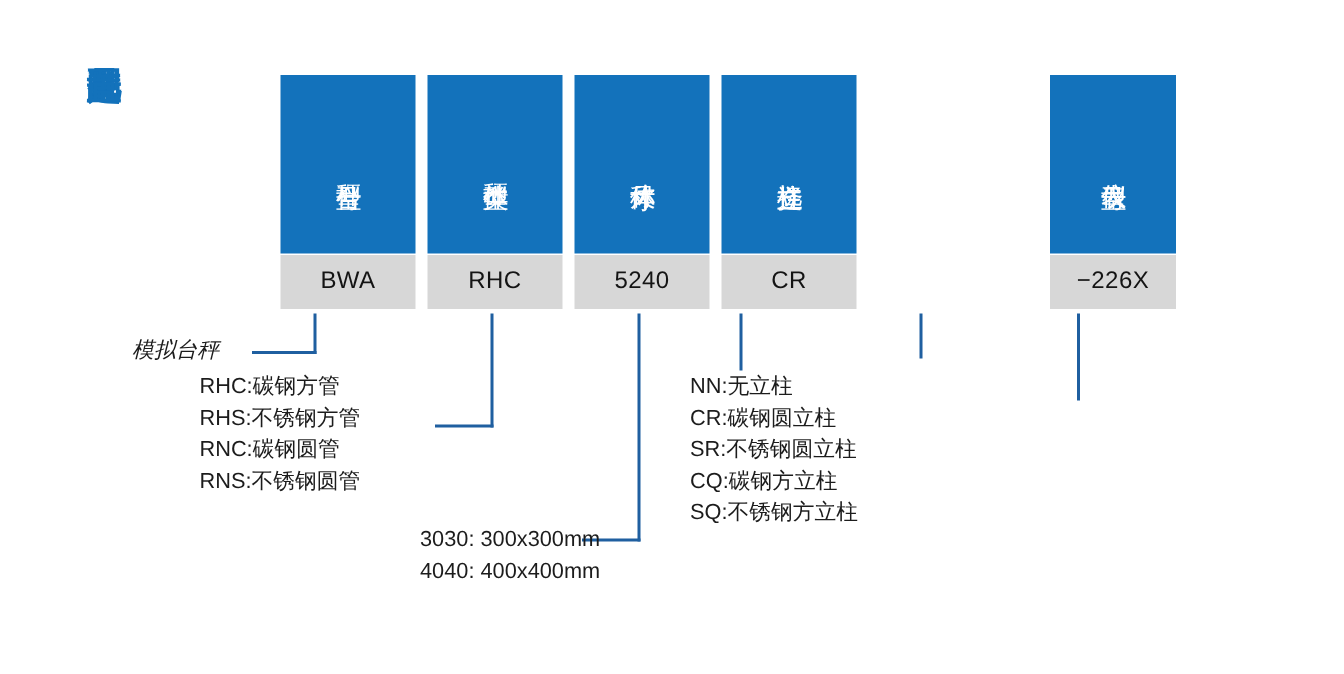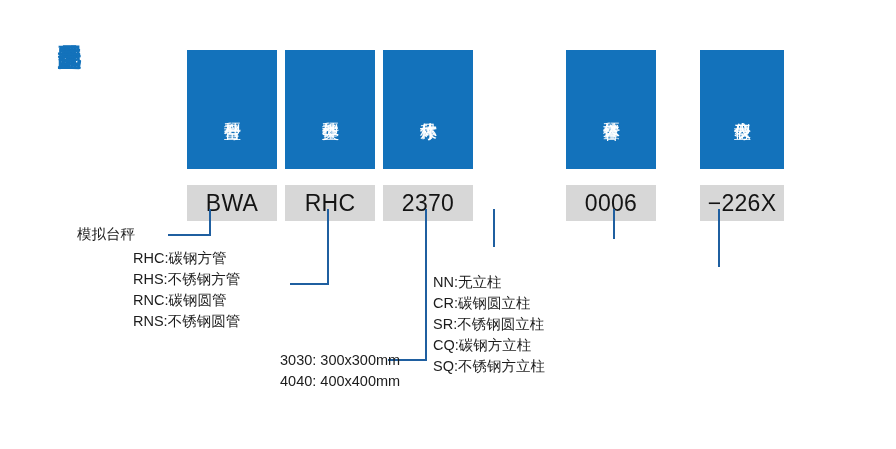--- a/index.html
+++ b/index.html
@@ -51,11 +51,11 @@
     background:#d7d7d7;
     color:#141414;
     height:36px;
-    margin-top:16px;
+    margin-top:1px;
     display:flex;
     align-items:center;
     justify-content:center;
-    font-size:23px;
+    font-size:16px;
     letter-spacing:0.3px;
   }
 

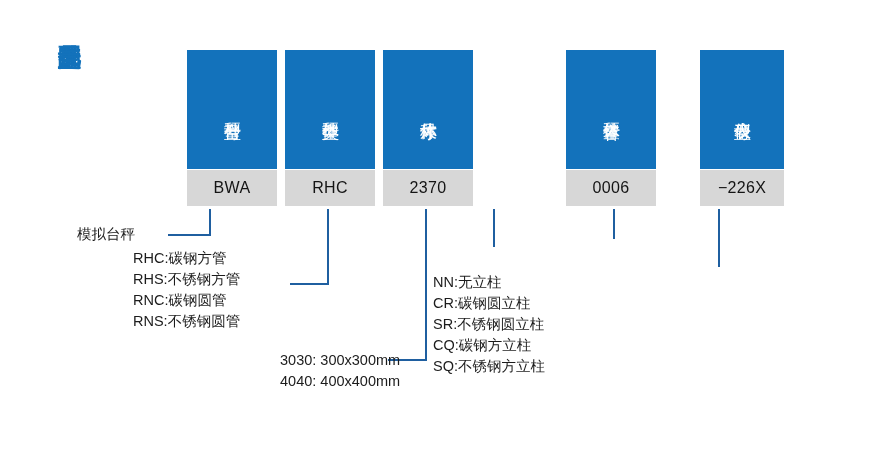--- a/index.html
+++ b/index.html
@@ -98,7 +98,7 @@
     <div class="head">
       <span>称体尺寸</span>
     </div>
-    <div class="val">2370</div>
+    <div class="val">5240</div>
   </div>
 
 

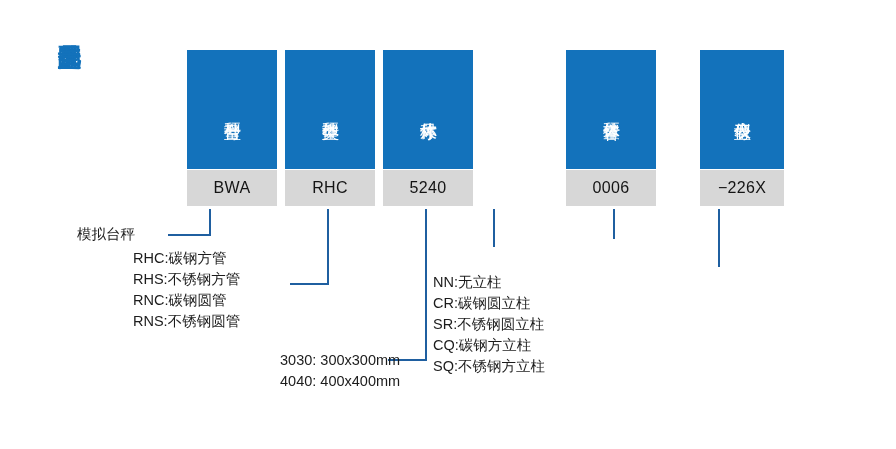--- a/index.html
+++ b/index.html
@@ -101,6 +101,12 @@
     <div class="val">5240</div>
   </div>
 
+  <div class="col" style="left:481px;width:90px;">
+    <div class="head">
+      <span>立柱选择</span>
+    </div>
+    <div class="val">CR</div>
+  </div>
 
   <div class="col" style="left:566px;width:90px;">
     <div class="head">

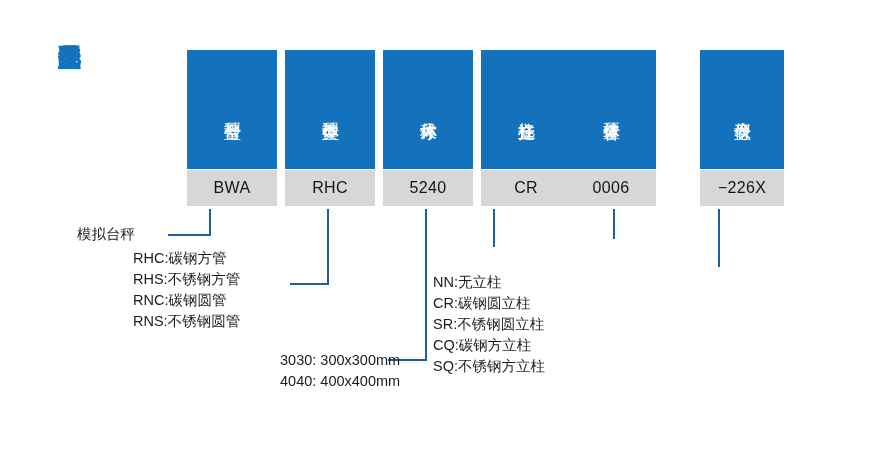--- a/index.html
+++ b/index.html
@@ -108,12 +108,6 @@
     <div class="val">CR</div>
   </div>
 
-  <div class="col" style="left:566px;width:90px;">
-    <div class="head">
-      <span>秤体容量</span>
-    </div>
-    <div class="val">0006</div>
-  </div>
 
   <div class="col" style="left:664px;width:84px;padding-left:36px;">
     <div class="head">

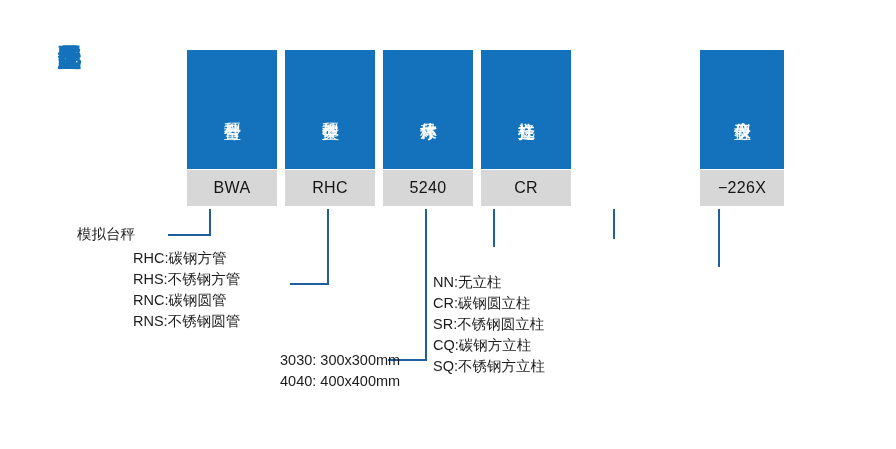--- a/index.html
+++ b/index.html
@@ -131,7 +131,7 @@
 
   <div class="vline" style="left:718px;top:209px;height:58px;"></div>
 
-  <div class="note" style="left:77px;top:224px;">模拟台秤</div>
+  <div class="note" style="left:88px;top:224px;font-style:italic;">模拟台秤</div>
 
   <div class="note" style="left:133px;top:248px;">RHC:碳钢方管
 RHS:不锈钢方管

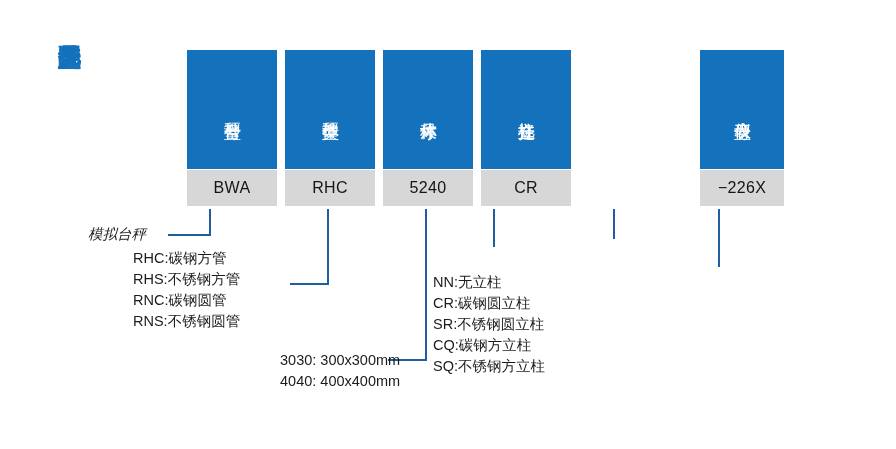--- a/index.html
+++ b/index.html
@@ -141,7 +141,7 @@
   <div class="note" style="left:245px;top:350px;margin-left:35px;">3030: 300x300mm
 4040: 400x400mm</div>
 
-  <div class="note" style="left:433px;top:248px;margin-top:24px;">NN:无立柱
+  <div class="note" style="left:460px;top:248px;">NN:无立柱
 CR:碳钢圆立柱
 SR:不锈钢圆立柱
 CQ:碳钢方立柱

